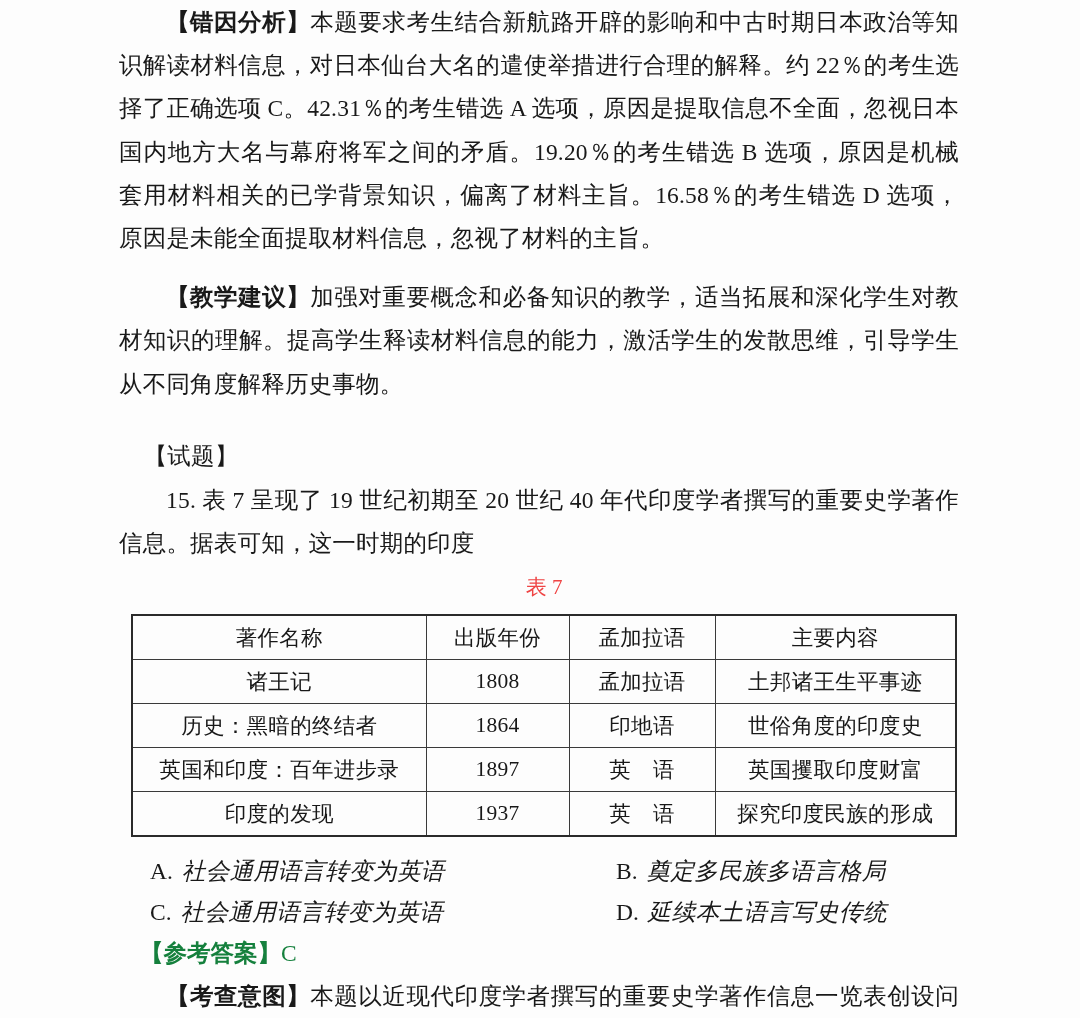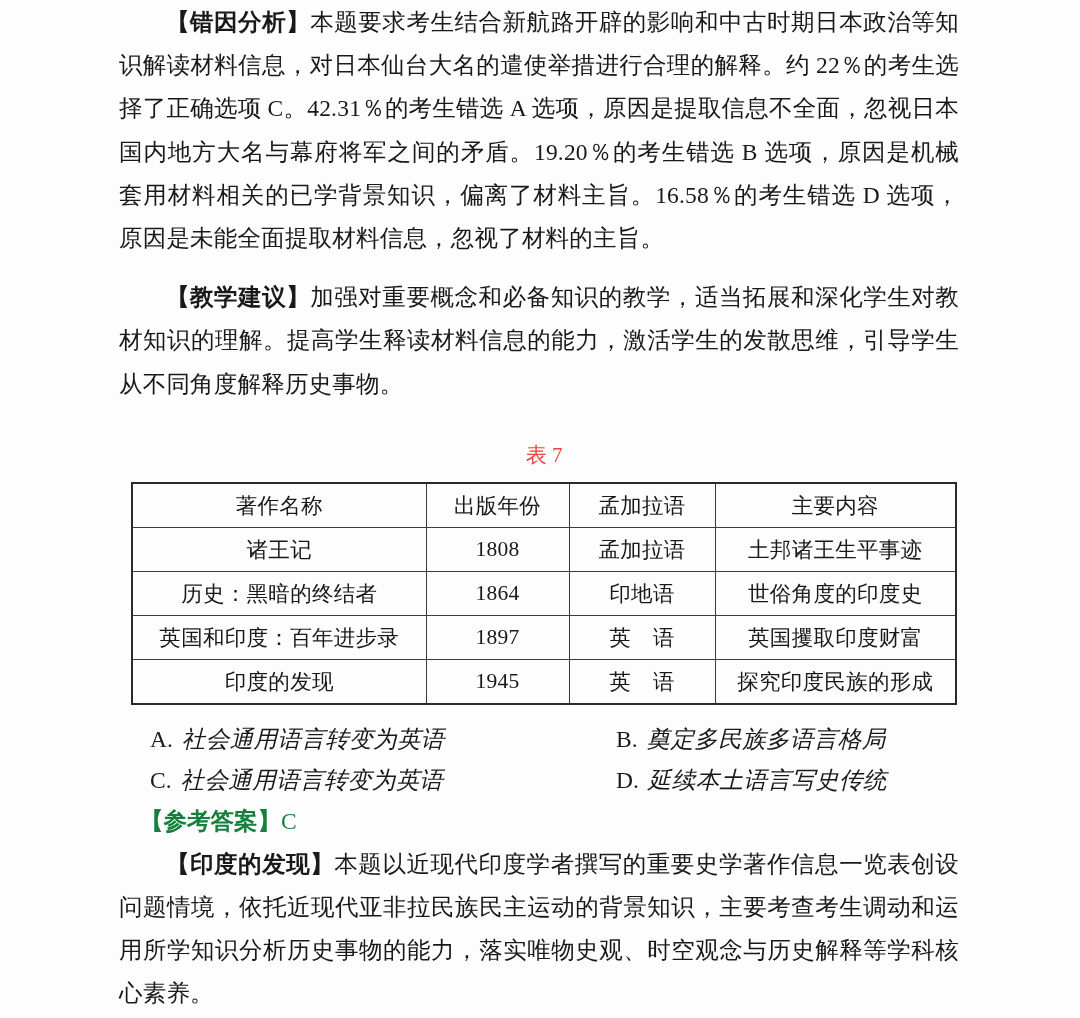--- a/index.html
+++ b/index.html
@@ -120,6 +120,7 @@
 
   <div class="gap-lg"></div>
 
+  <p class="para" style="text-indent:1.05em">【试题】</p>
 
 
   <div class="gap-sm"></div>

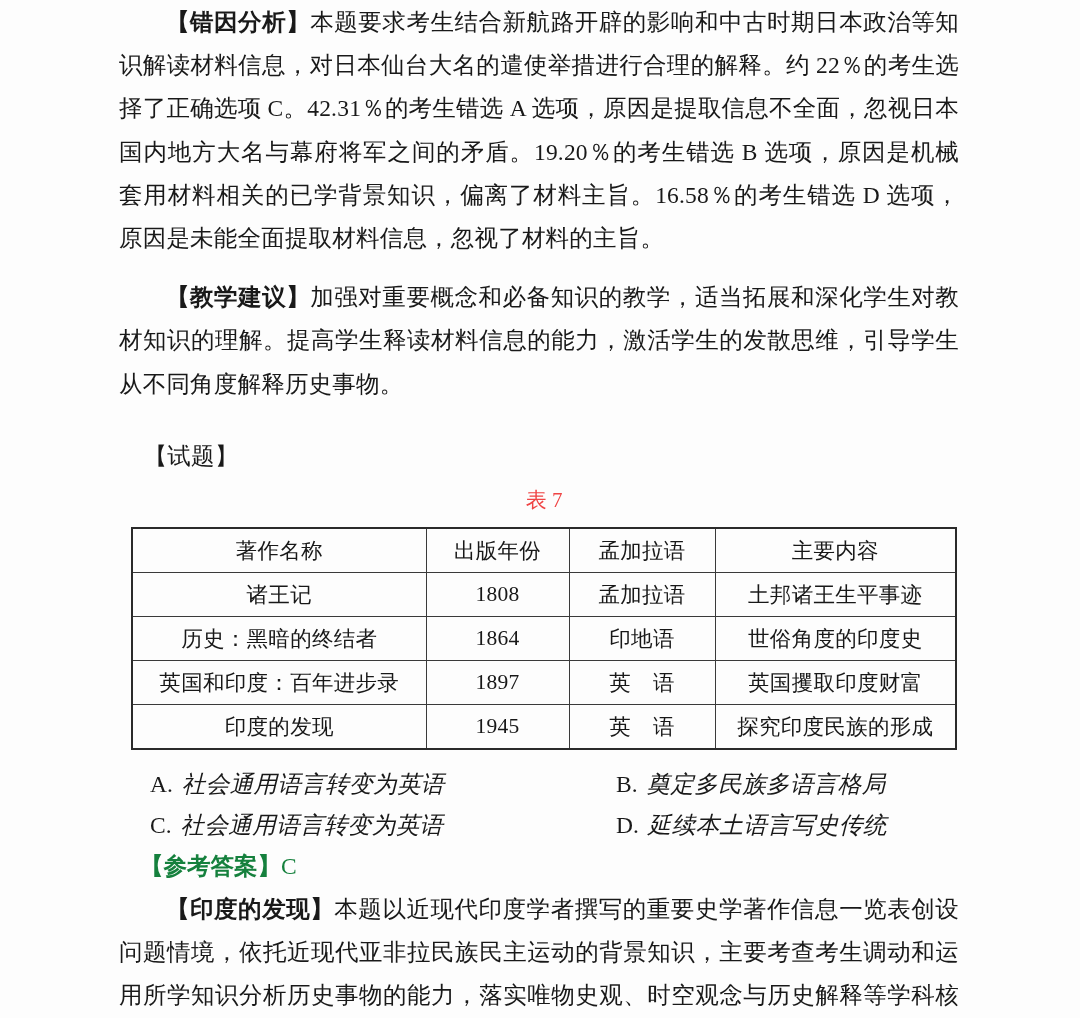--- a/index.html
+++ b/index.html
@@ -122,6 +122,7 @@
 
   <p class="para" style="text-indent:1.05em">【试题】</p>
 
+  <p class="para indent">15. 表 7 呈现了 19 世纪初期至 20 世纪 40 年代印度学者撰写的重要史学著作信息。据表可知，这一时期的印度</p>
 
   <div class="gap-sm"></div>
 

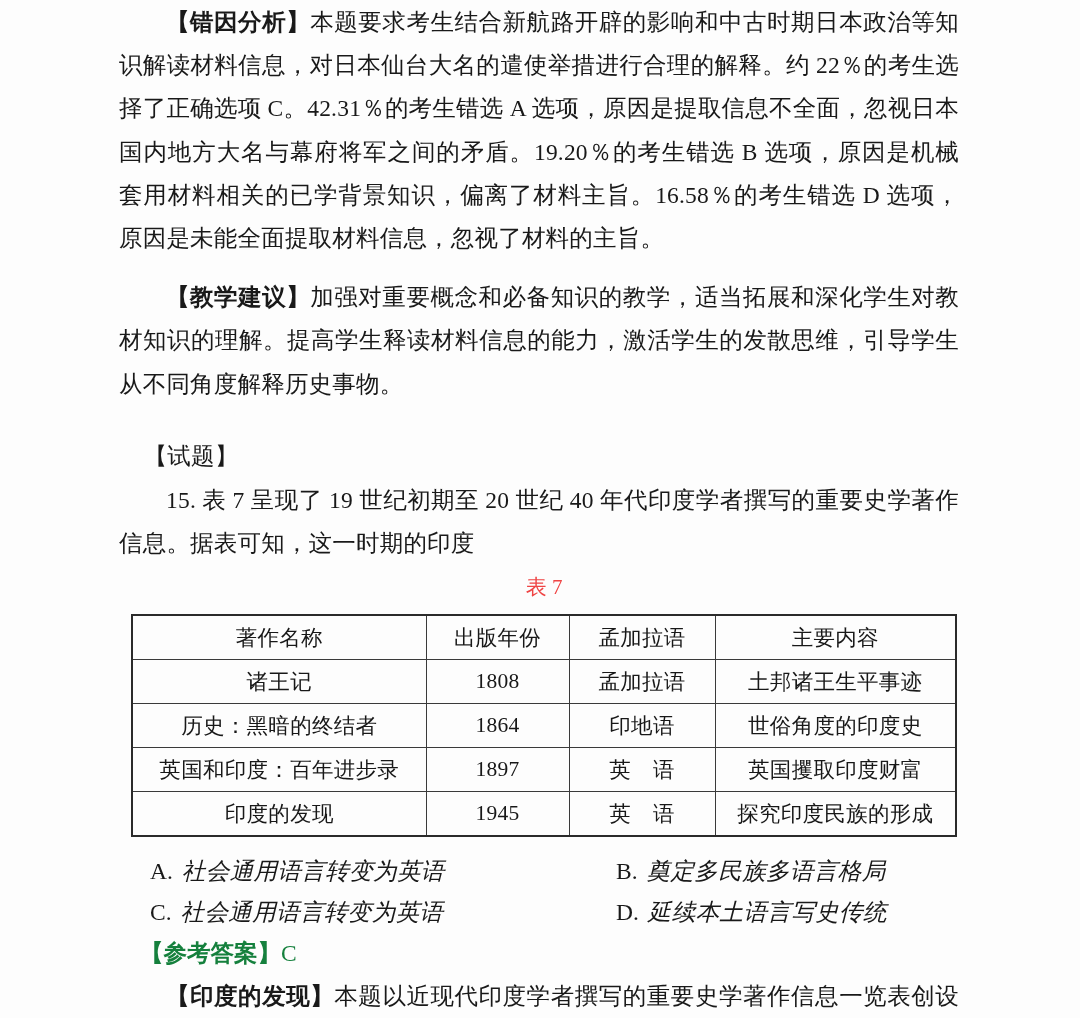--- a/index.html
+++ b/index.html
@@ -163,7 +163,7 @@
         </tr>
         <tr>
           <td>印度的发现</td>
-          <td>1945</td>
+          <td>1937</td>
           <td>英　语</td>
           <td>探究印度民族的形成</td>
         </tr>

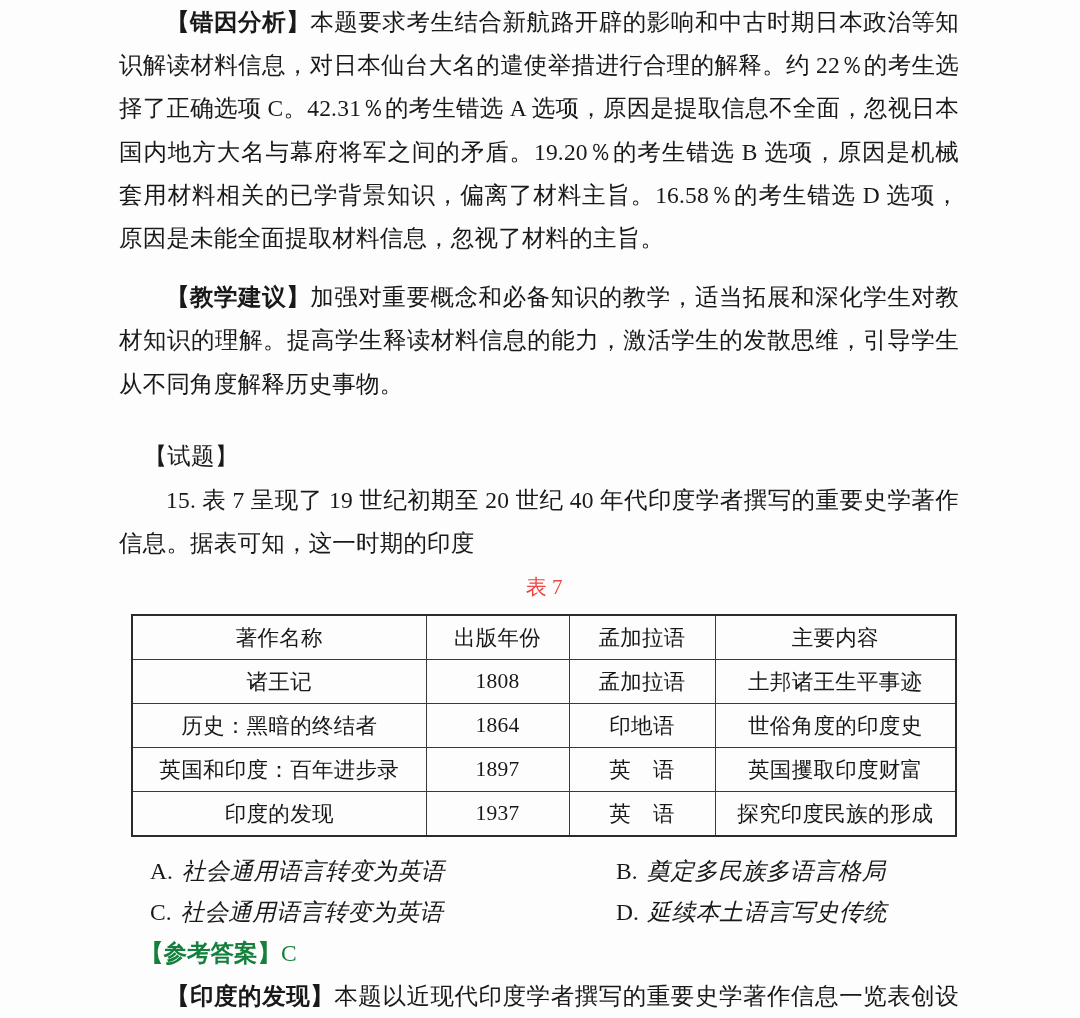--- a/index.html
+++ b/index.html
@@ -196,7 +196,7 @@
 
   <p class="answer-line"><span class="tag">【参考答案】</span><span>C</span></p>
 
-  <p class="para indent"><span class="tag">【印度的发现】</span><span>本题以近现代印度学者撰写的重要史学著作信息一览表创设问题情境，依托近现代亚非拉民族民主运动的背景知识，主要考查考生调动和运用所学知识分析历史事物的能力，落实唯物史观、时空观念与历史解释等学科核心素养。</span></p>
+  <p class="para indent"><span class="tag">【考查意图】</span><span>本题以近现代印度学者撰写的重要史学著作信息一览表创设问题情境，依托近现代亚非拉民族民主运动的背景知识，主要考查考生调动和运用所学知识分析历史事物的能力，落实唯物史观、时空观念与历史解释等学科核心素养。</span></p>
 
 </div>
 

